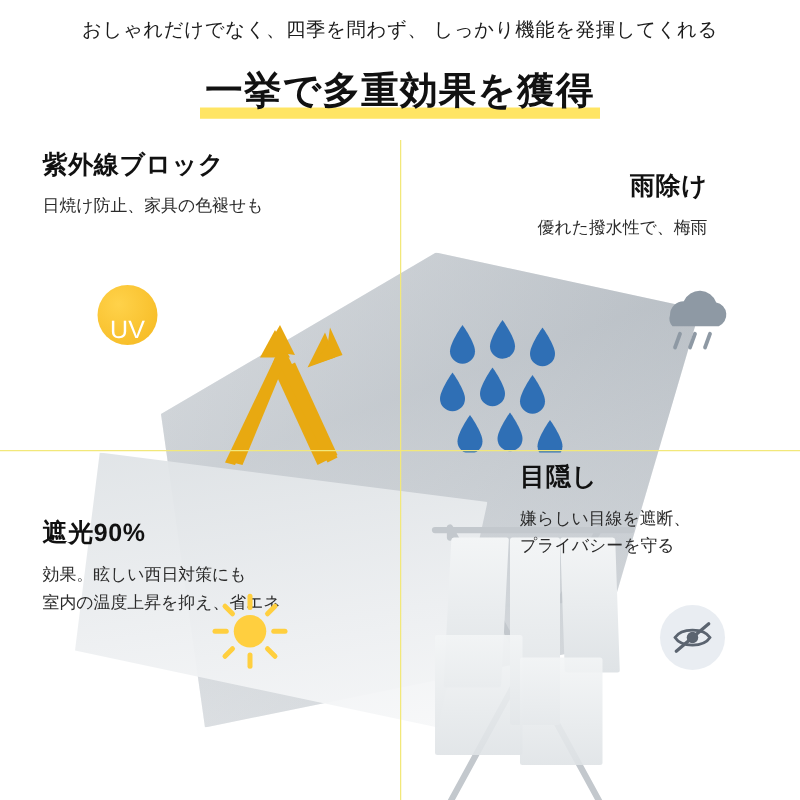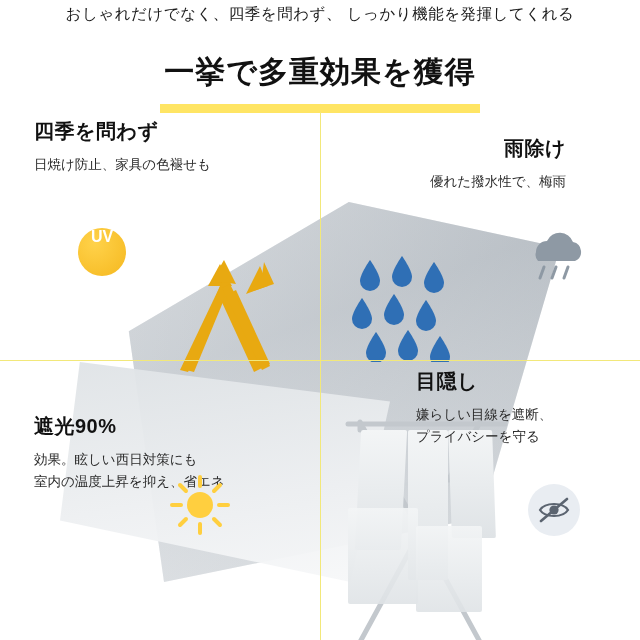--- a/index.html
+++ b/index.html
@@ -14,7 +14,7 @@
 
   
   .topline{
-    position:absolute;left:0;top:4px;width:640px;
+    position:absolute;left:0;top:14px;width:640px;
     text-align:center;
     font-size:15.5px;
     color:#1b1b1b;

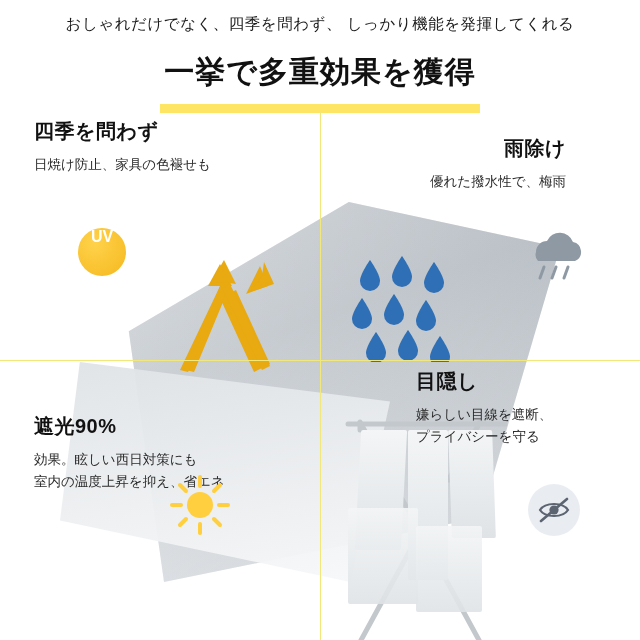--- a/index.html
+++ b/index.html
@@ -33,7 +33,7 @@
     font-weight:bold;
     color:#111;
     letter-spacing:1px;
-    padding:0 4px 20px 4px;
+    padding:0 4px 2px 4px;
   }
   .headline .hl-bar{
     position:absolute;left:0;right:0;bottom:0px;height:9px;

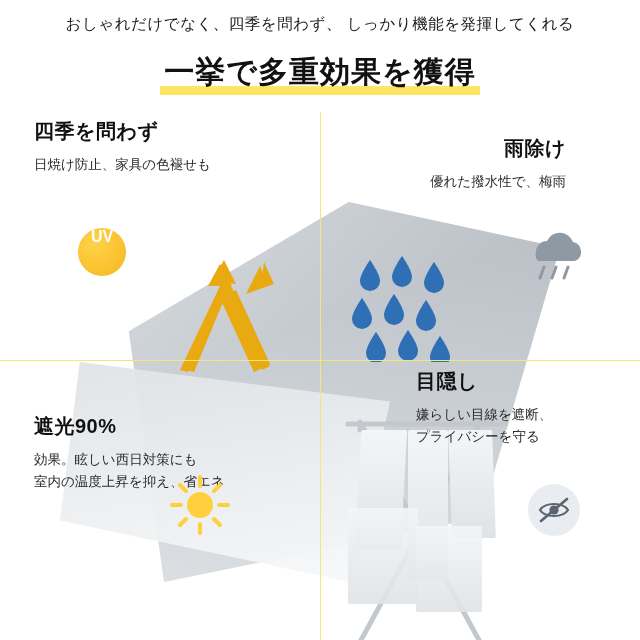--- a/index.html
+++ b/index.html
@@ -199,7 +199,7 @@
   <div class="hline"></div>
 
   <div class="block" id="block-uv">
-    <div class="ttl">四季を問わず</div>
+    <div class="ttl">紫外線ブロック</div>
     <div class="body">
       <div>日焼け防止、家具の色褪せも</div>
     </div>

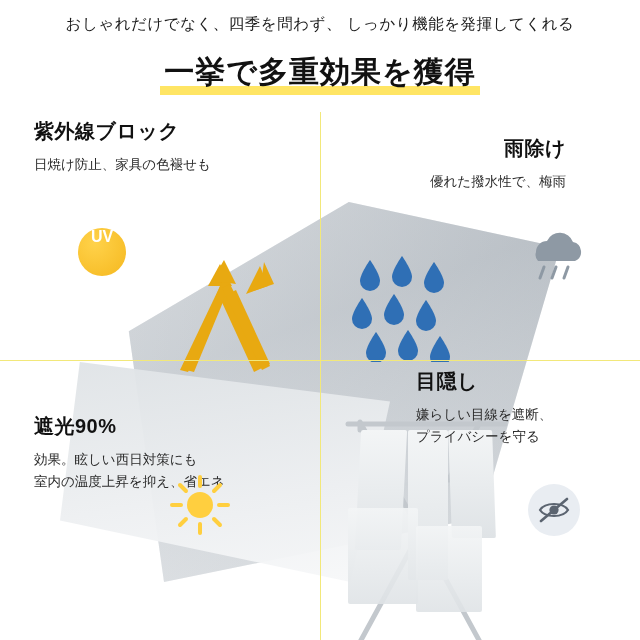--- a/index.html
+++ b/index.html
@@ -109,8 +109,8 @@
   .icon-uv{
     position:absolute;left:78px;top:228px;width:48px;height:48px;border-radius:50%;
     background:radial-gradient(circle at 35% 32%,#ffd24a,#f5b81f);
-    color:#fff;font-size:16px;font-weight:bold;
-    display:flex;align-items:flex-start;justify-content:center;
+    color:#fff;font-size:20px;font-weight:normal;
+    display:flex;align-items:flex-end;justify-content:center;
     box-shadow:0 0 0 0 rgba(0,0,0,0);
   }
   .icon-cloud{position:absolute;left:520px;top:218px;width:70px;height:66px;}

